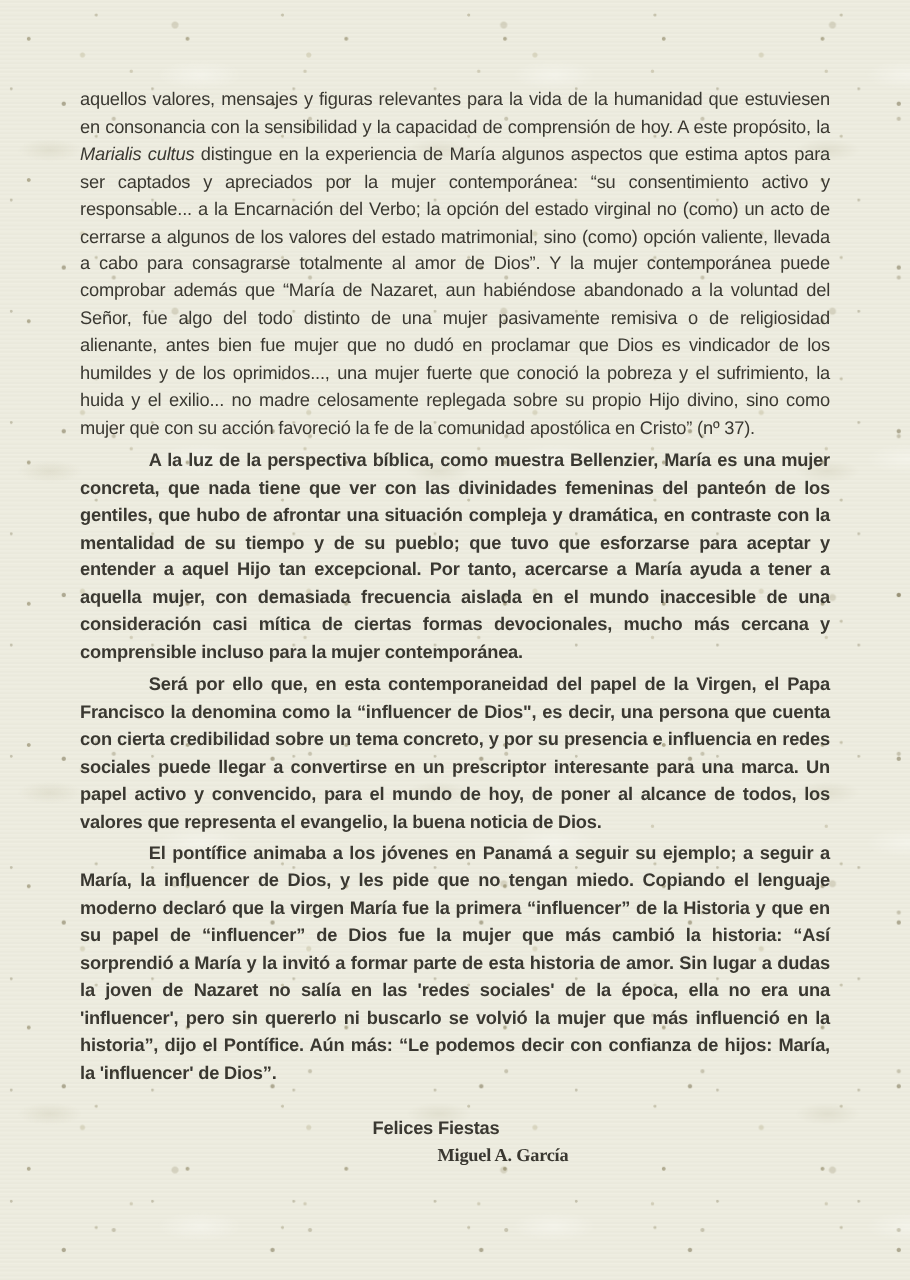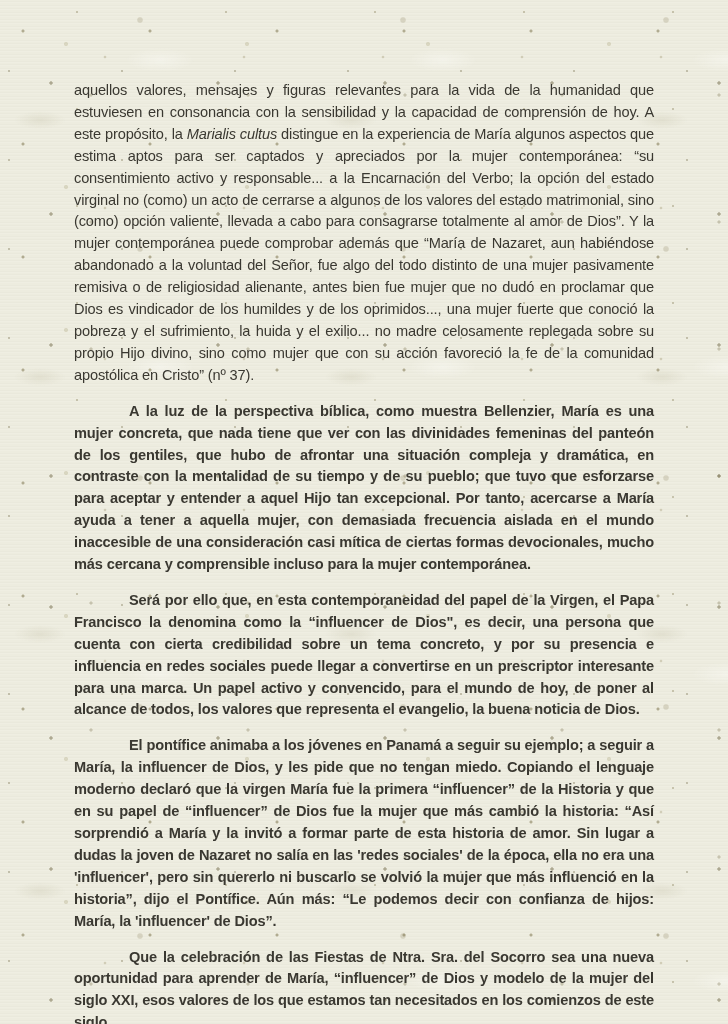--- a/index.html
+++ b/index.html
@@ -51,7 +51,7 @@
     letter-spacing: -0.15px;
   }
   .para {
-    margin: 14px;
+    margin: 4px;
     text-align: justify;
     text-justify: inter-word;
   }

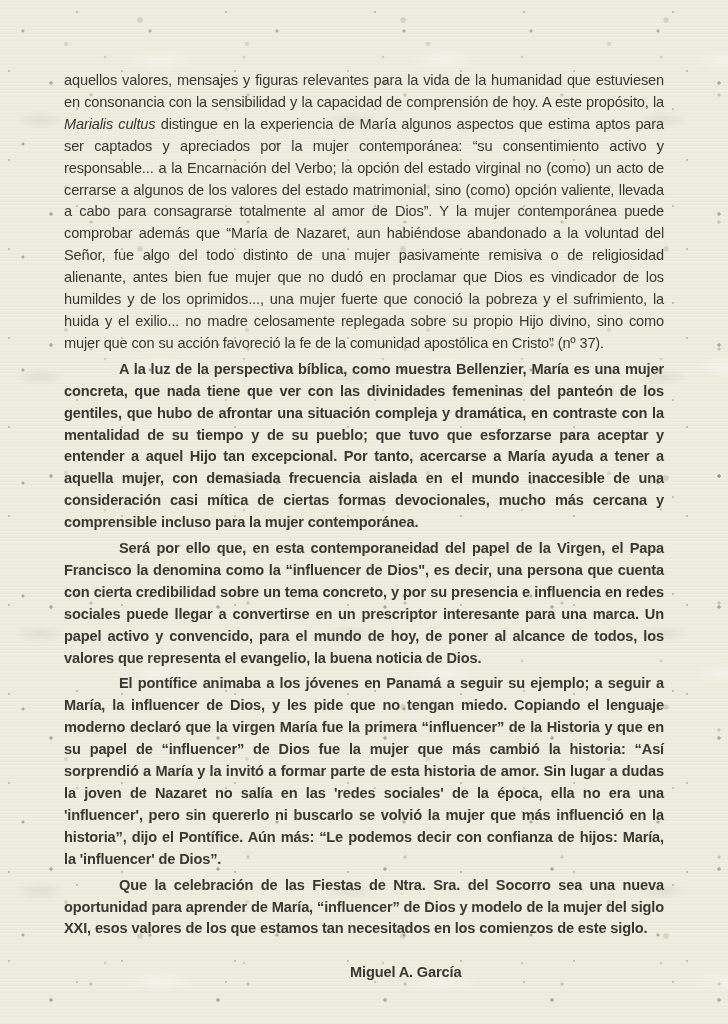--- a/index.html
+++ b/index.html
@@ -87,7 +87,6 @@
 
     <p class="para indent">El pontífice animaba a los jóvenes en Panamá a seguir su ejemplo; a seguir a María, la influencer de Dios, y les pide que no tengan miedo. Copiando el lenguaje moderno declaró que la virgen María fue la primera “influencer” de la Historia y que en su papel de “influencer” de Dios fue la mujer que más cambió la historia: “Así sorprendió a María y la invitó a formar parte de esta historia de amor. Sin lugar a dudas la joven de Nazaret no salía en las 'redes sociales' de la época, ella no era una 'influencer', pero sin quererlo ni buscarlo se volvió la mujer que más influenció en la historia”, dijo el Pontífice. Aún más: “Le podemos decir con confianza de hijos: María, la 'influencer' de Dios”.</p>
 
-    <p class="para indent">Que la celebración de las Fiestas de Ntra. Sra. del Socorro sea una nueva oportunidad para aprender de María, “influencer” de Dios y modelo de la mujer del siglo XXI, esos valores de los que estamos tan necesitados en los comienzos de este siglo.</p>
 
     <div class="signature">
       <div class="sig-line-2">Miguel A. García</div>

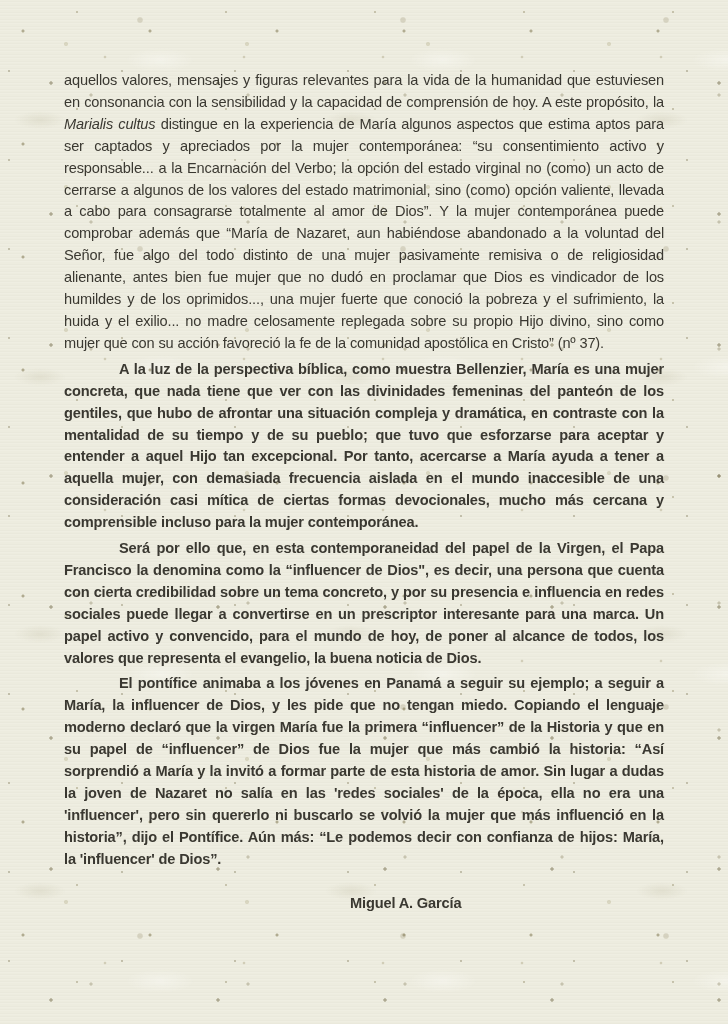--- a/index.html
+++ b/index.html
@@ -89,6 +89,7 @@
 
 
     <div class="signature">
+      <div class="sig-line-1">Felices Fiestas</div>
       <div class="sig-line-2">Miguel A. García</div>
     </div>
 

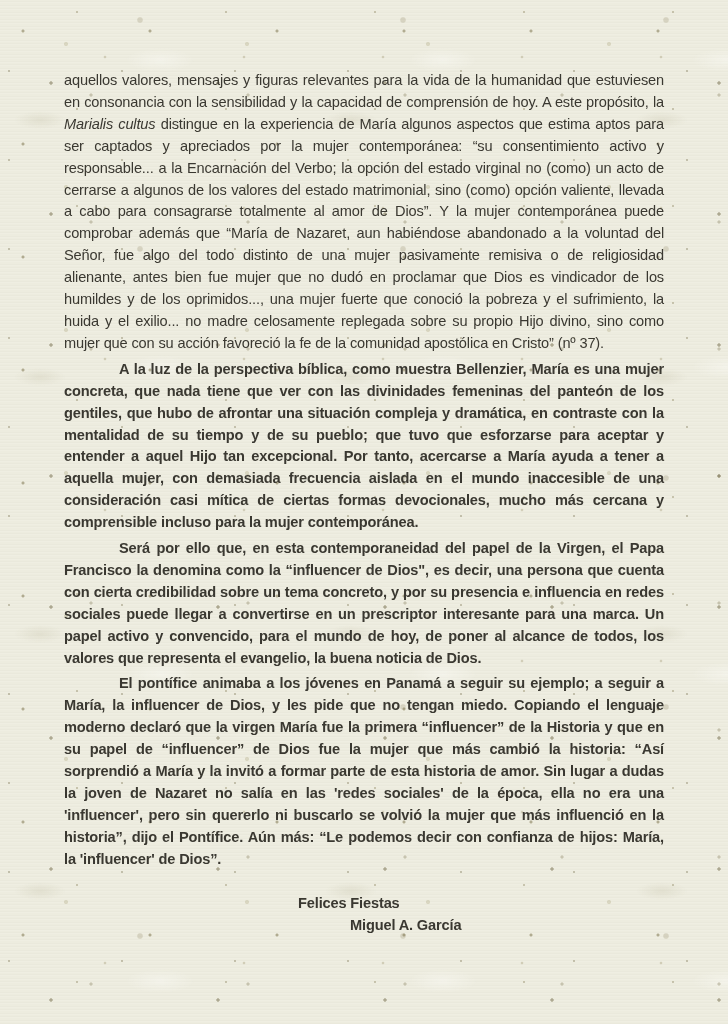--- a/index.html
+++ b/index.html
@@ -71,6 +71,7 @@
   }
   .sig-line-2 {
     padding-left: 290px;
+    font-family: Liberation Serif, serif;
   }
 </style>
 </head>

